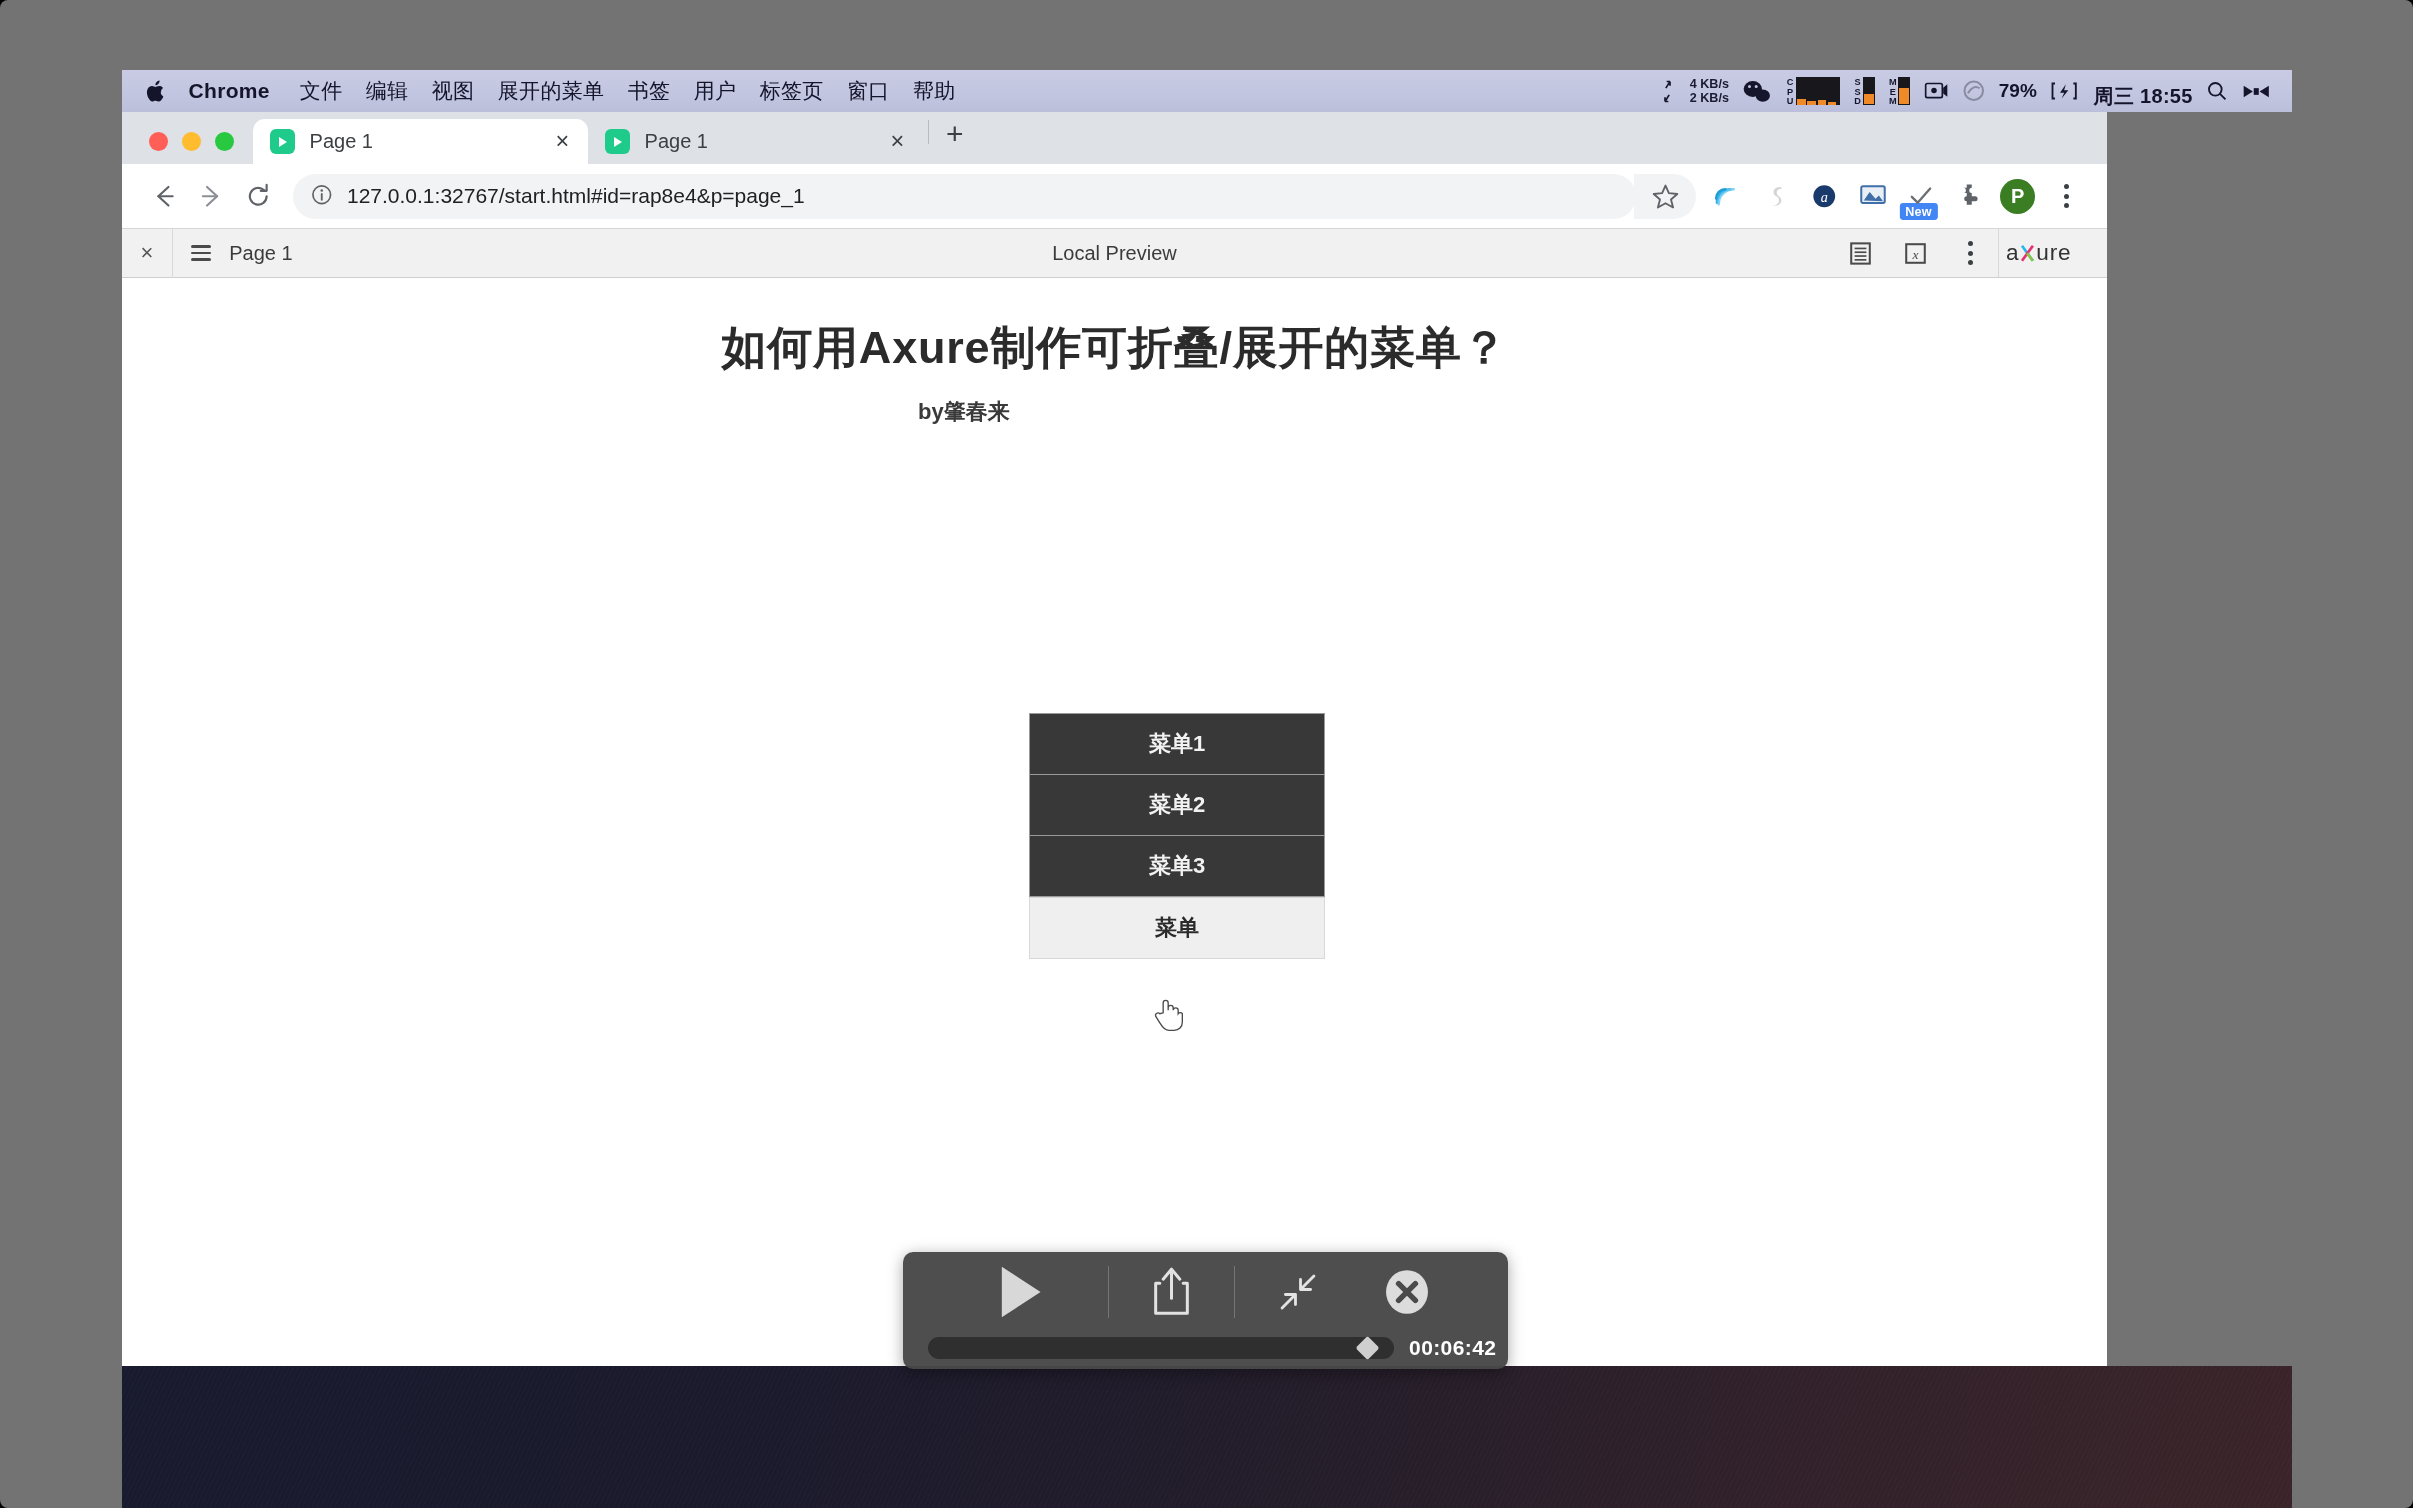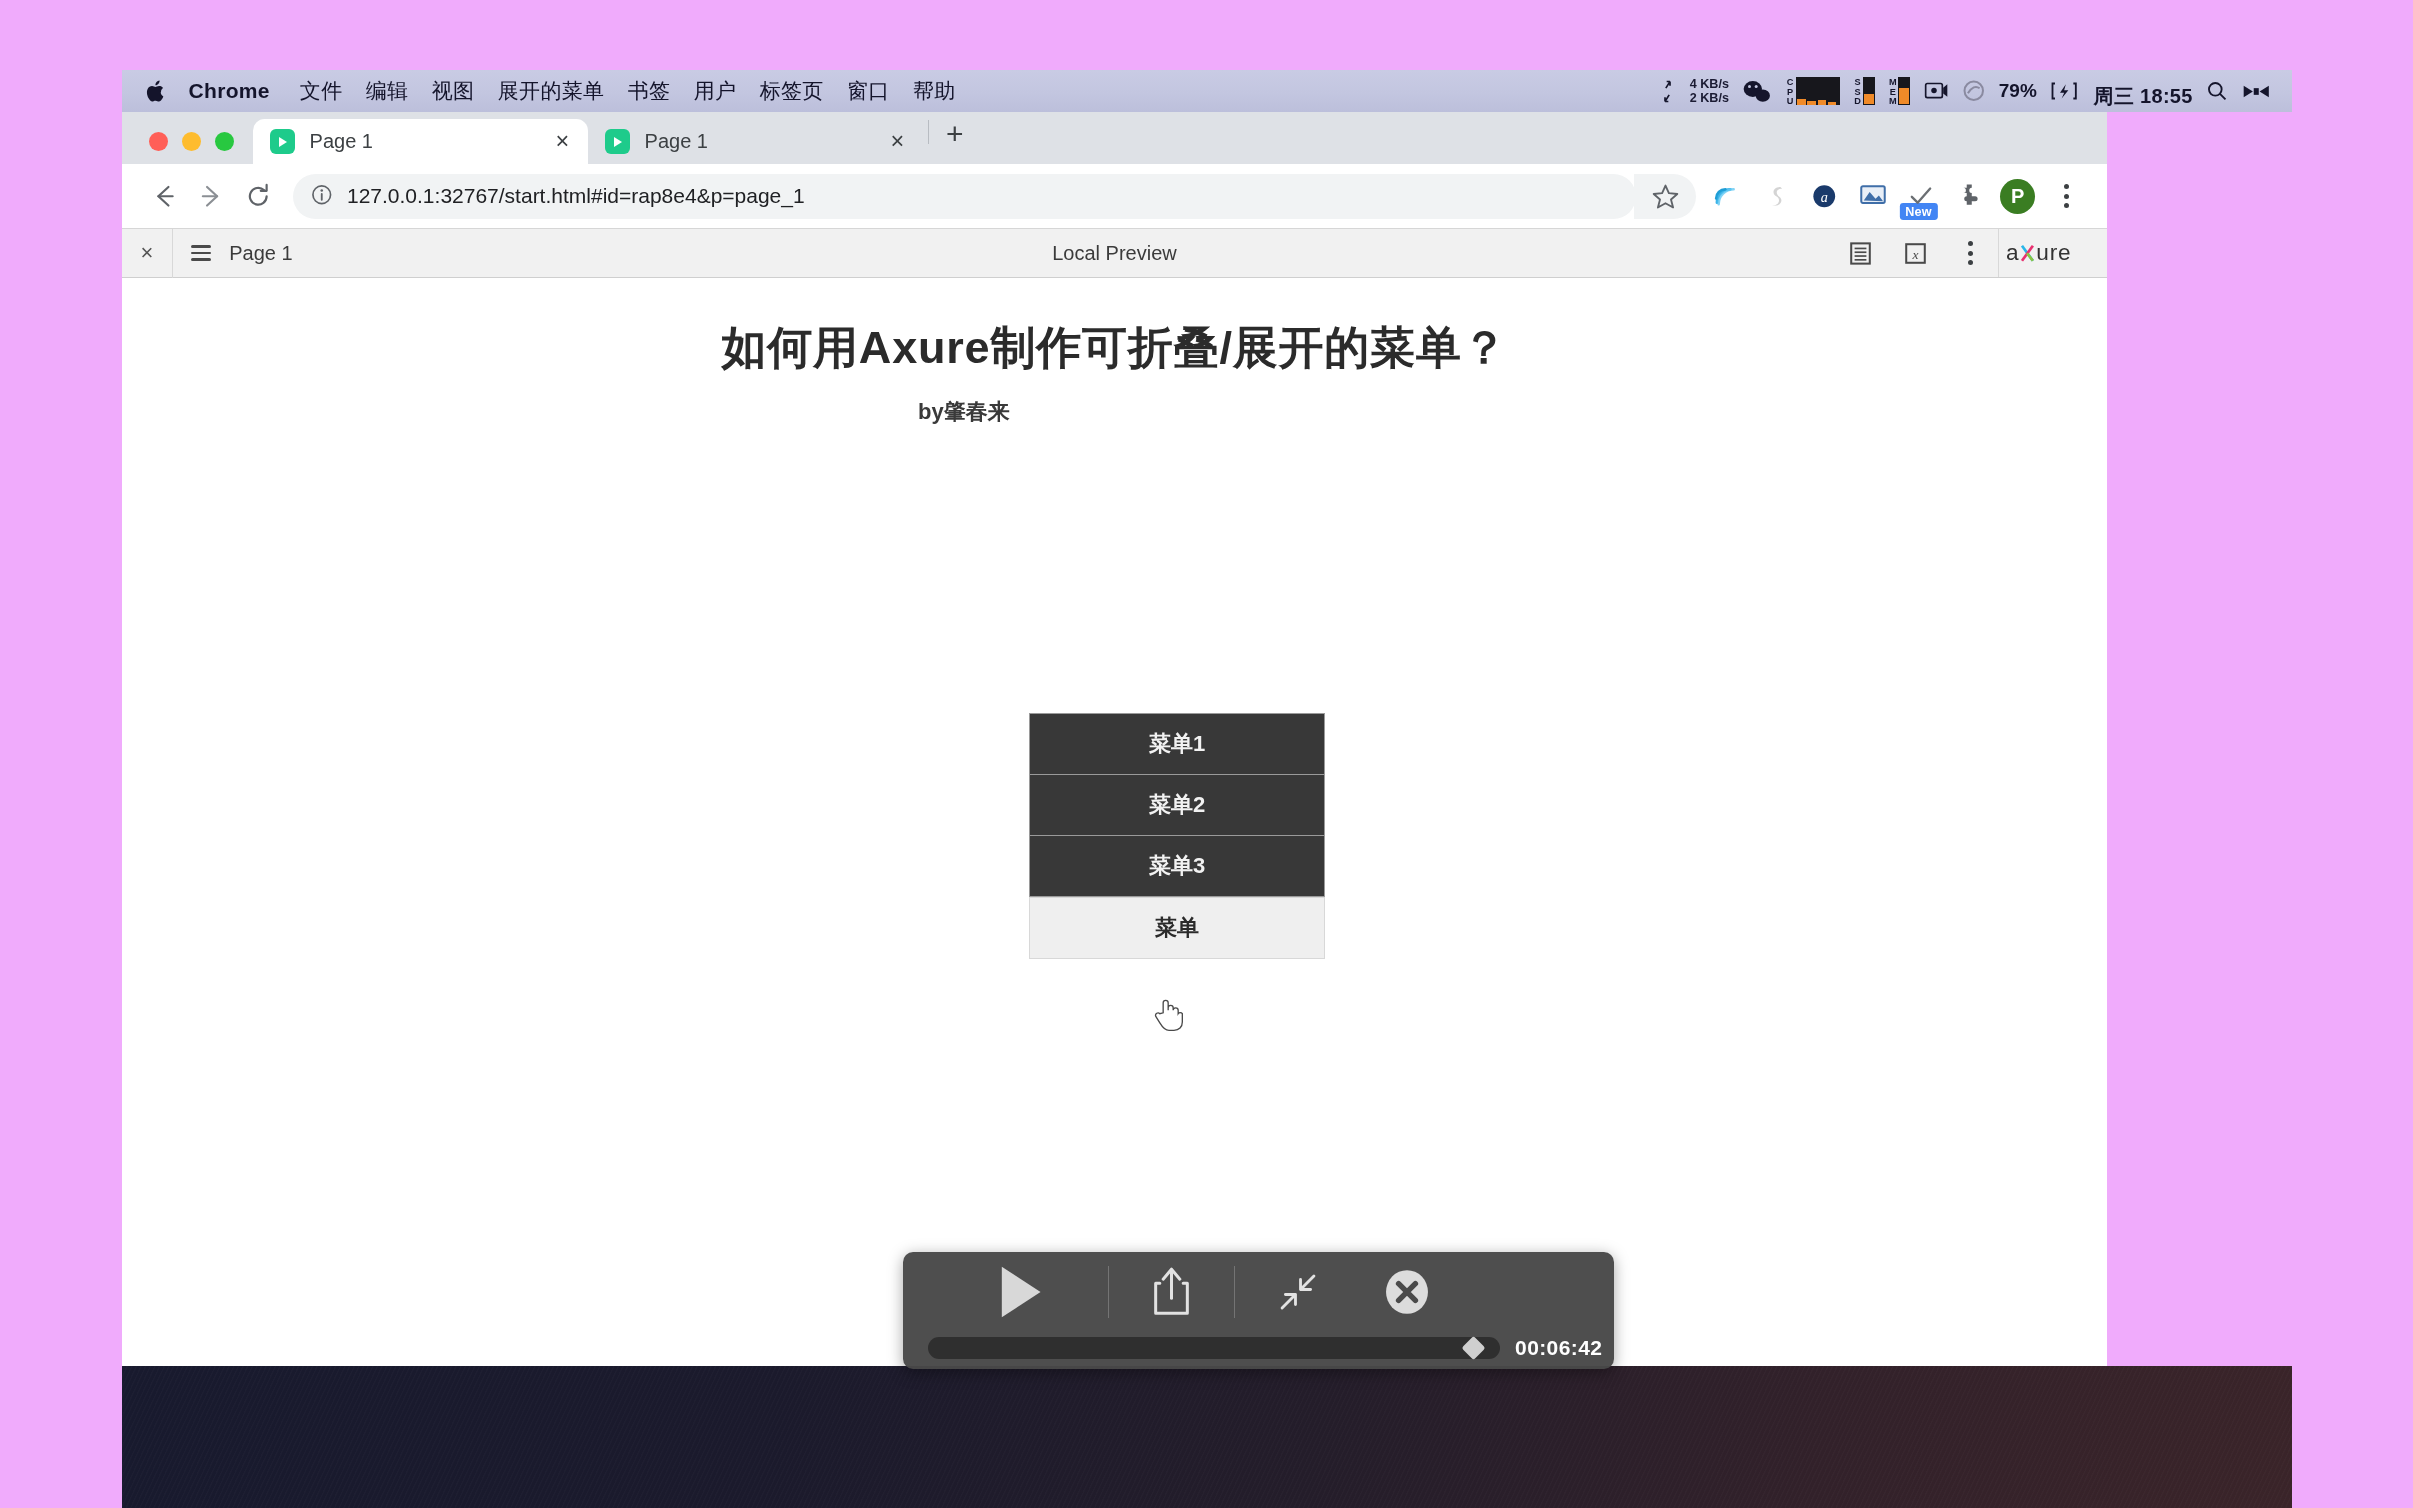--- a/index.html
+++ b/index.html
@@ -10,7 +10,7 @@
     overflow: hidden;
   }
 
-  #stage { position: relative; width: 2413px; height: 1508px; background: #f0abfc; }
+  #stage { position: relative; width: 2413px; height: 1508px; background: #737373; border-radius: 8px; }
 
   
   .wallpaper {

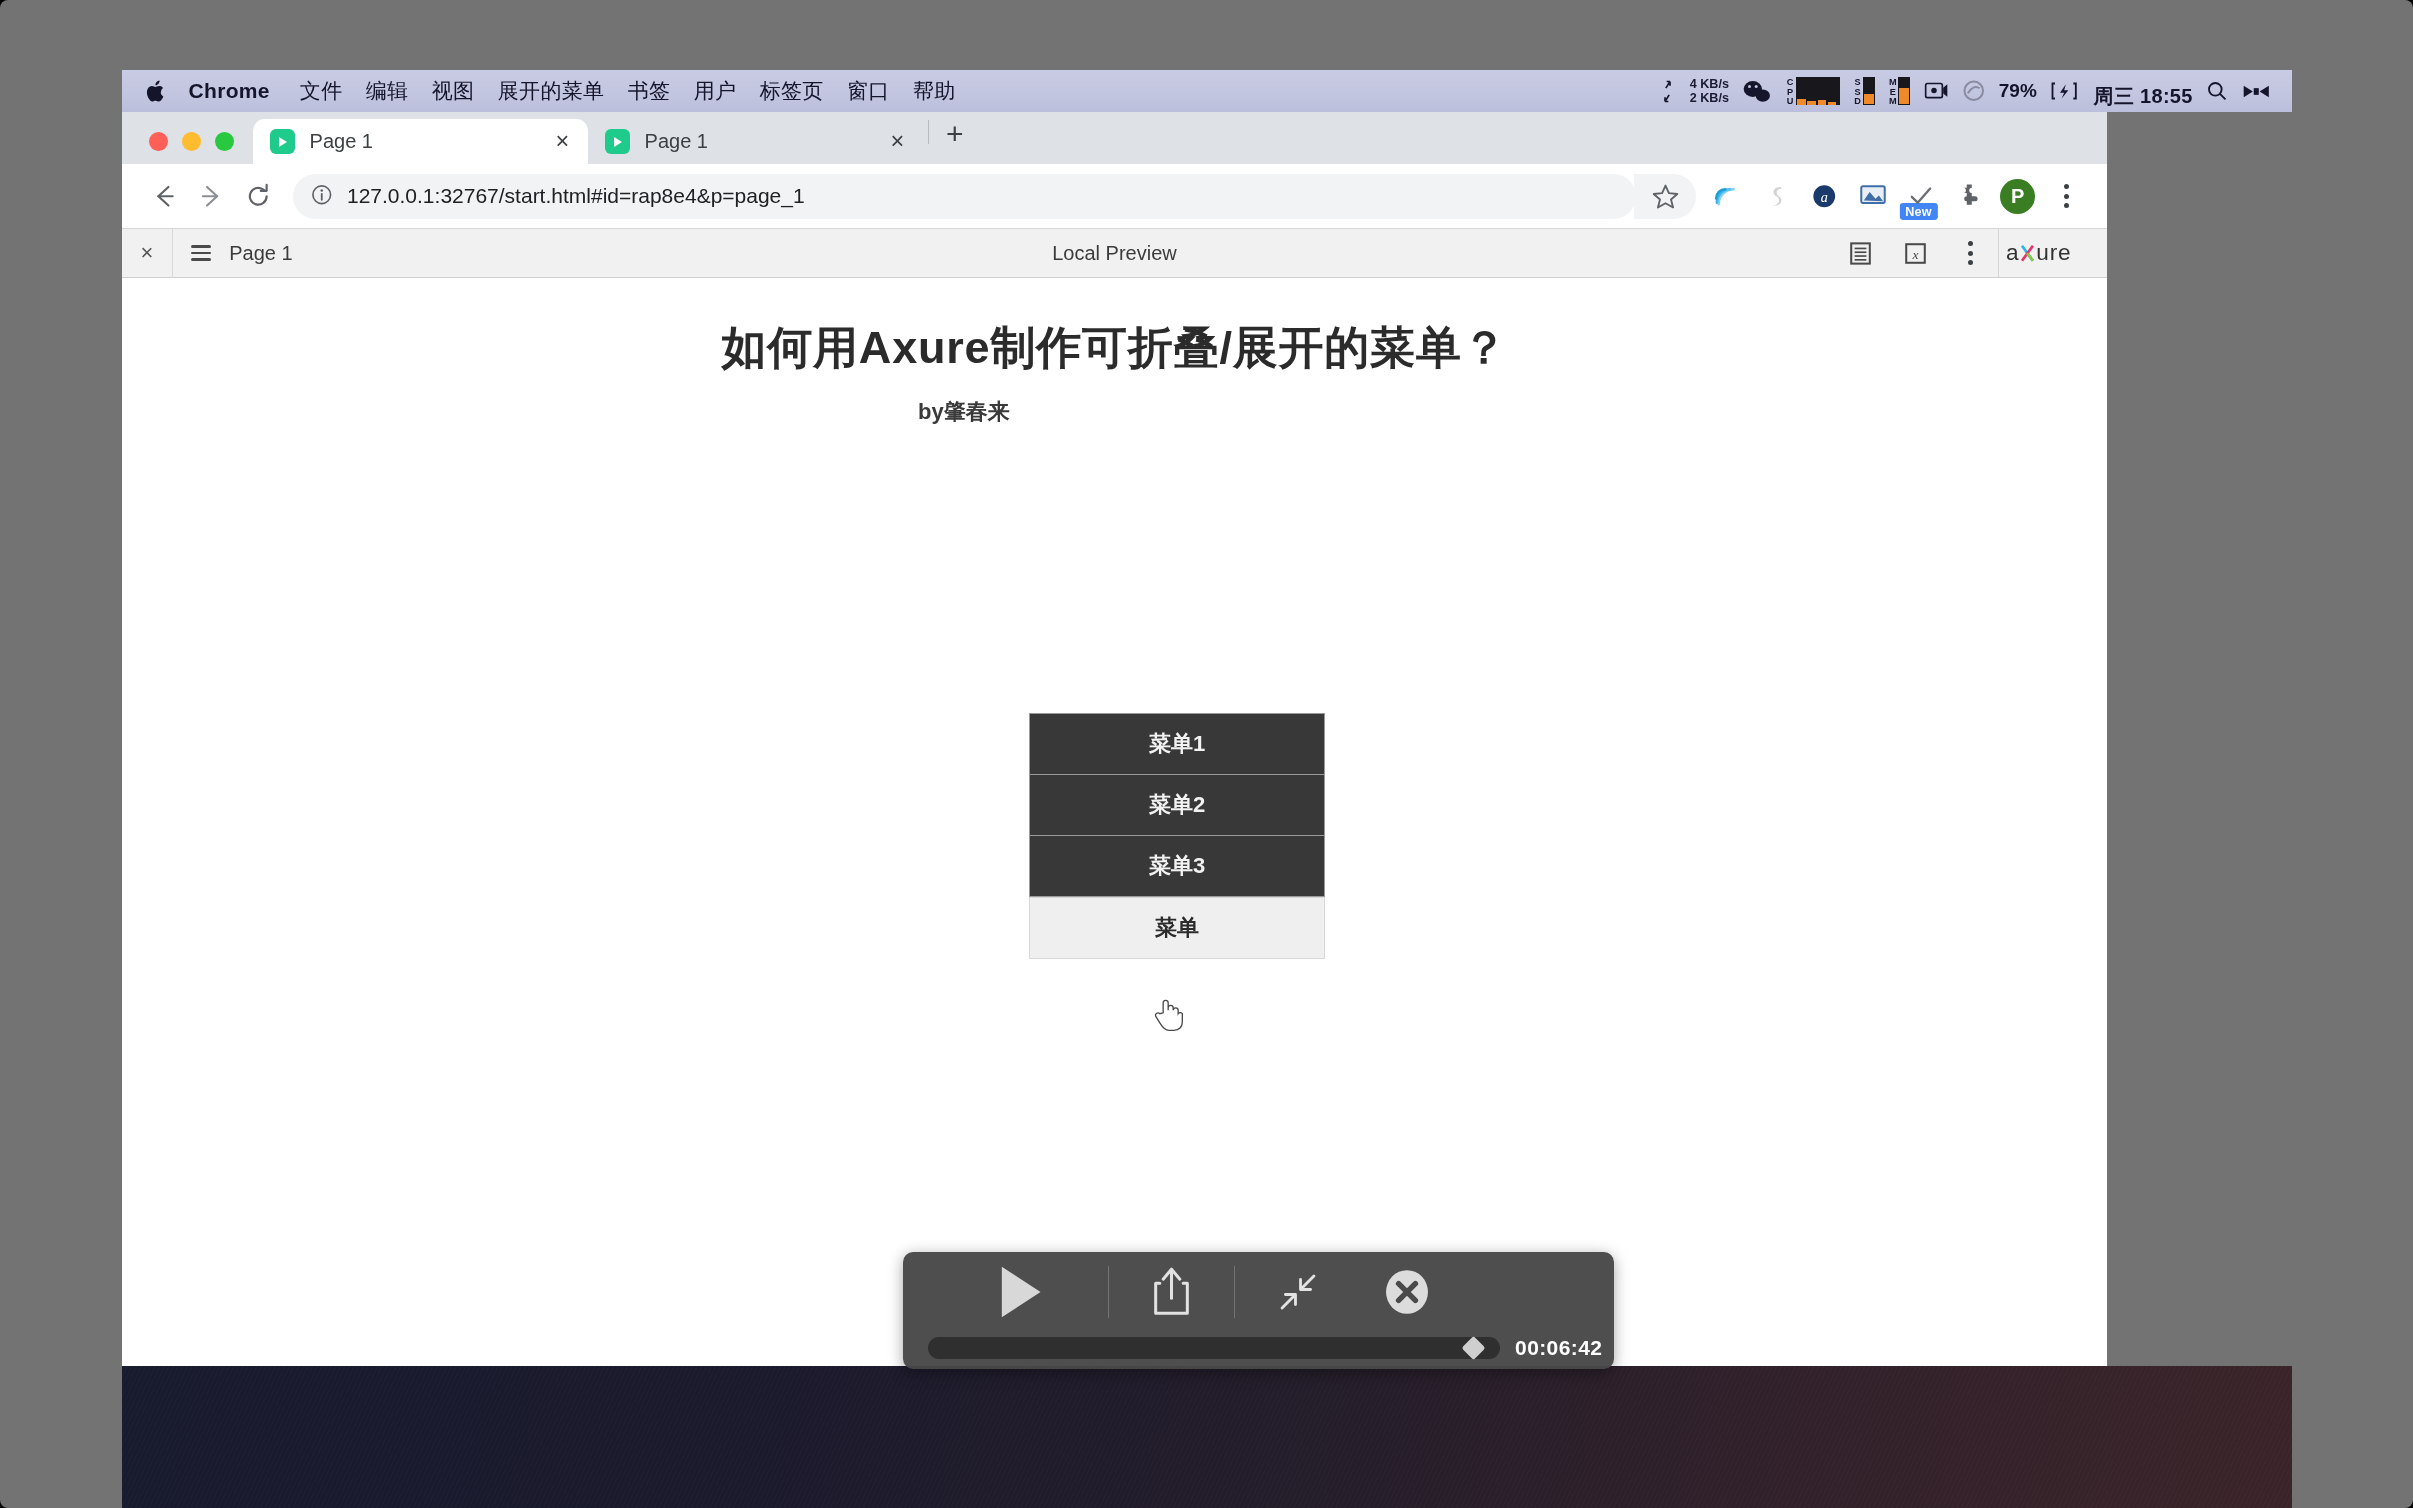--- a/index.html
+++ b/index.html
@@ -159,7 +159,7 @@
 
   
   .rec-bar {
-    position: absolute; left: 903px; top: 1252px; width: 711px; height: 117px;
+    position: absolute; left: 903px; top: 1252px; width: 605px; height: 117px;
     background: rgba(72,72,72,0.97); border-radius: 10px;
     box-shadow: 0 3.4px 15px rgba(0,0,0,0.35);
     display: flex; flex-direction: column; overflow: hidden;

